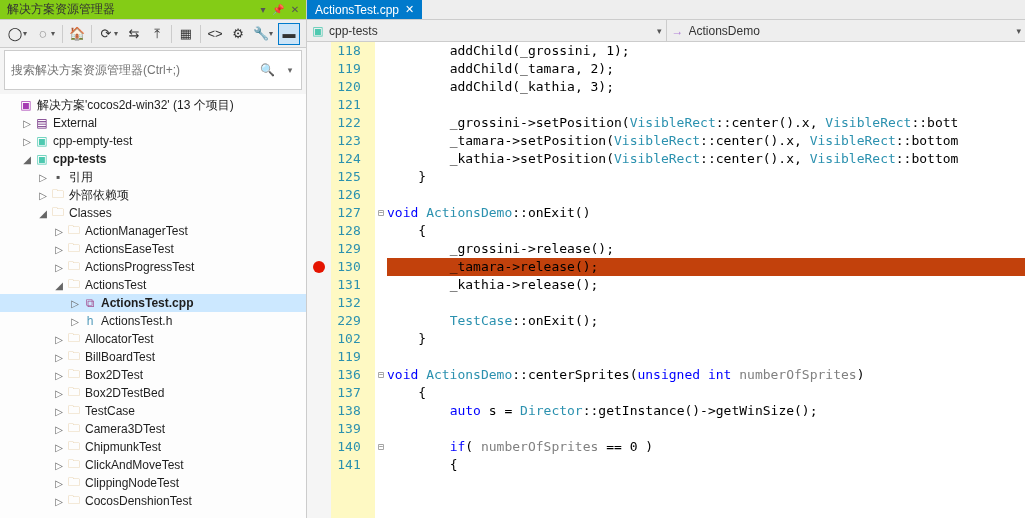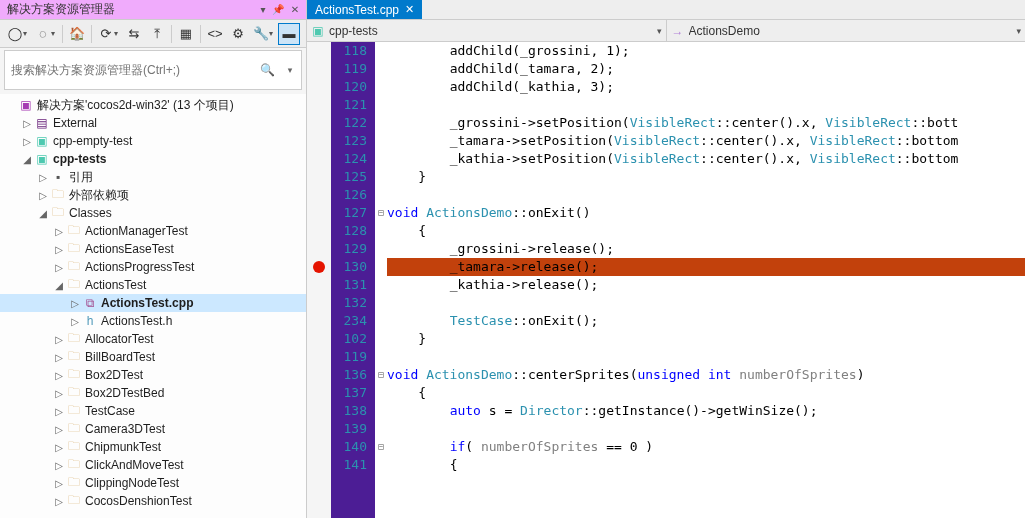--- a/index.html
+++ b/index.html
@@ -8,7 +8,7 @@
 
 
 .left-panel { width: 307px; border-right: 1px solid #ccc; display: flex; flex-direction: column; background: #f5f5f5; }
-.panel-header { display: flex; align-items: center; background: #f0abfc; height: 20px; padding: 0 4px; border-bottom: 1px solid #ccc; }
+.panel-header { display: flex; align-items: center; background: #84cc16; height: 20px; padding: 0 4px; border-bottom: 1px solid #ccc; }
 .panel-title { flex: 1; font-size: 12px; color: #333; padding-left: 3px;}
 .panel-header-icons { display: flex; gap: 2px; }
 .panel-header-icons span { width: 14px; height: 14px; display: inline-flex; align-items: center; justify-content: center; color: #555; cursor: pointer; font-size: 10px;}

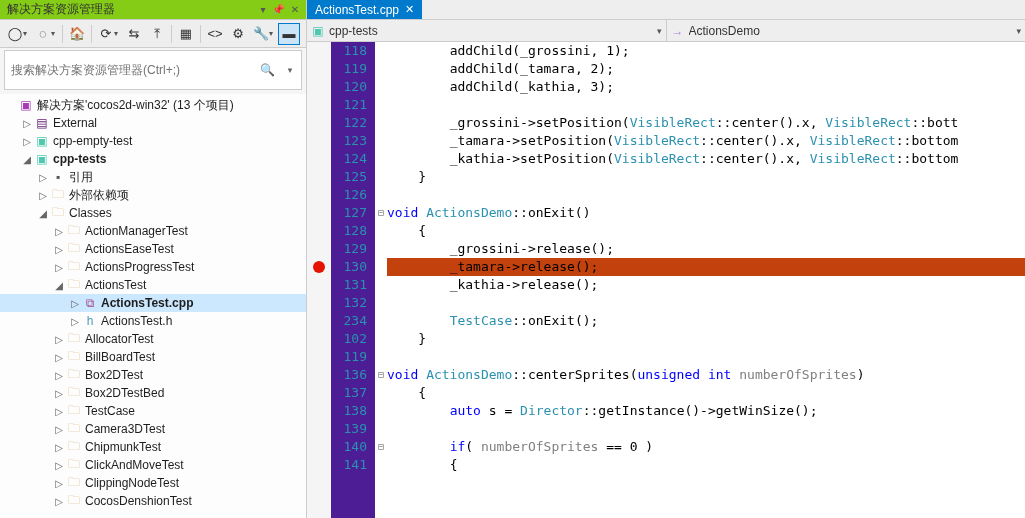--- a/index.html
+++ b/index.html
@@ -43,7 +43,7 @@
 .editor-wrap { flex: 1; display: flex; overflow: hidden; font-family: Consolas, monospace; font-size: 13px; background:#fff;}
 .bp-gutter { width: 24px; background: #f5f5f5; }
 .bp { width: 12px; height: 12px; border-radius: 50%; background: #e51400; margin: 0 auto; }
-.ln-gutter { width: 44px; text-align: right; color: #2b91af; padding-right: 8px; background: #4c1d95; user-select:none;}
+.ln-gutter { width: 44px; text-align: center; color: #2b91af; padding-right: 8px; background: #fef9c3; user-select:none;}
 .outline-gutter{ width:12px; background:#fff; color:#888; font-size:10px; text-align:center;}
 .code { flex: 1; white-space: pre; color: #000; overflow:hidden;}
 .line { height: 18px; line-height: 18px; }

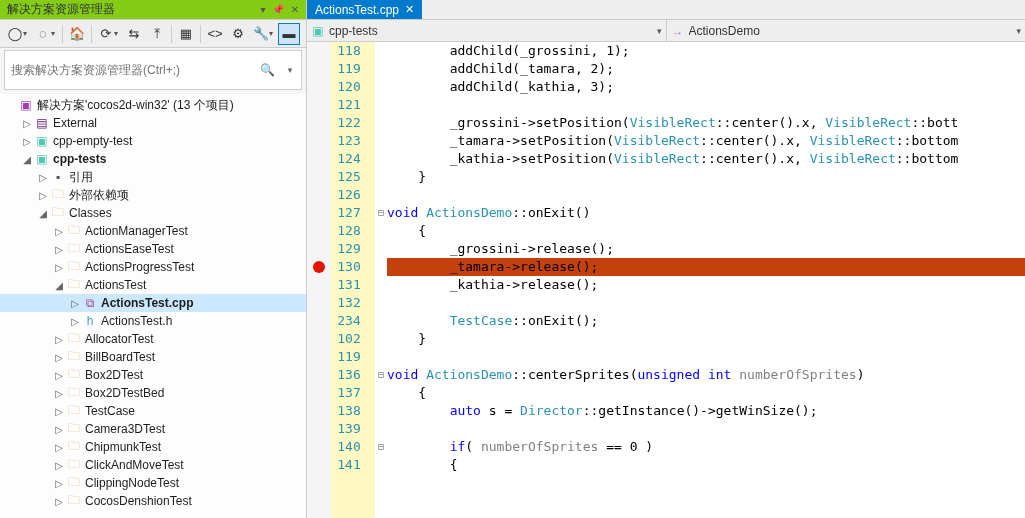--- a/index.html
+++ b/index.html
@@ -275,7 +275,7 @@
           <div class="line">130</div>
           <div class="line">131</div>
           <div class="line">132</div>
-          <div class="line">234</div>
+          <div class="line">229</div>
           <div class="line">102</div>
           <div class="line">119</div>
           <div class="line">136</div>

